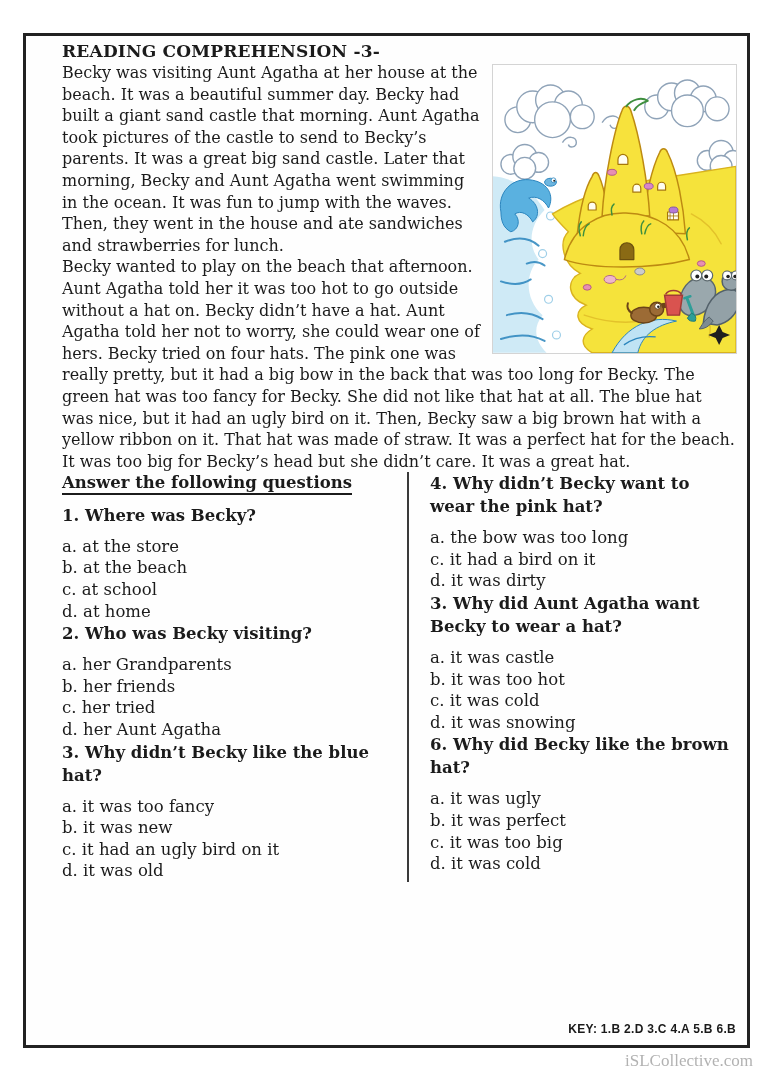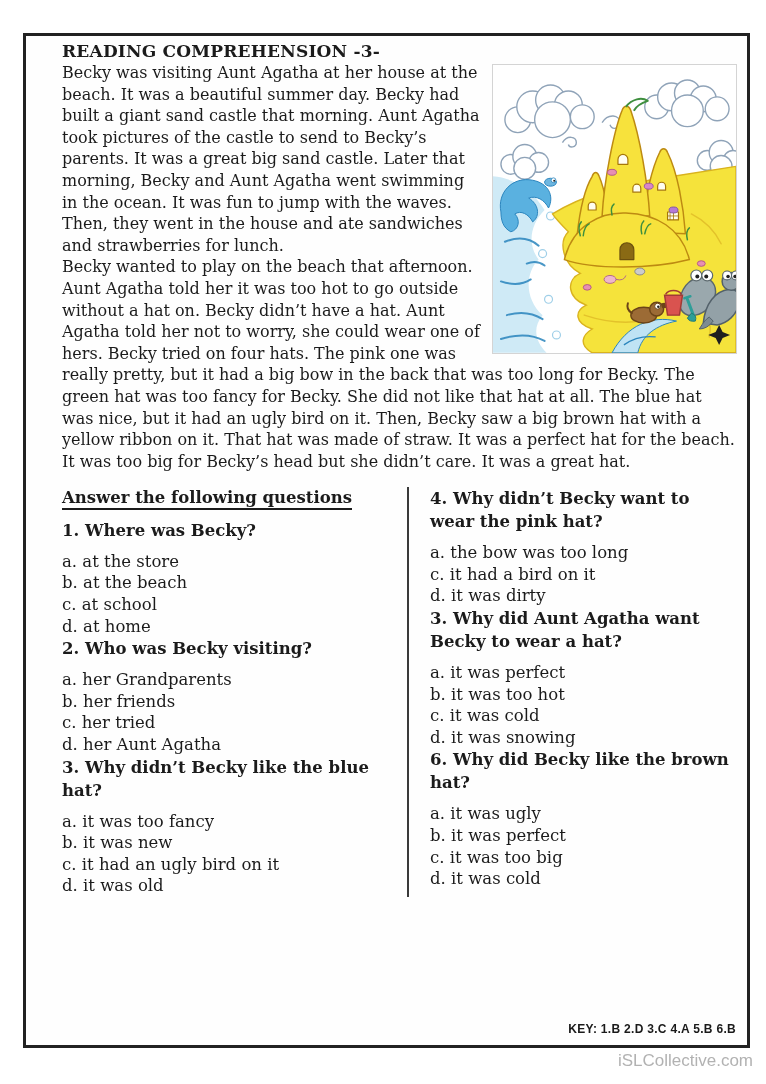--- a/index.html
+++ b/index.html
@@ -22,7 +22,7 @@
   }
   .illustration svg{display:block;width:100%;height:100%;}
   .story p{margin:0;font-size:16px;line-height:21.6px;}
-  .questions{display:flex;margin-top:15px;}
+  .questions{display:flex;}
   .qcol-left{flex:0 0 345px;width:345px;box-sizing:border-box;padding-right:6px;}
   .qcol-right{flex:1;border-left:2px solid #3a3a3a;padding-left:21px;}
   .answer-heading{font-size:16.5px;font-weight:bold;margin:0 0 10px 0;line-height:21.6px;}

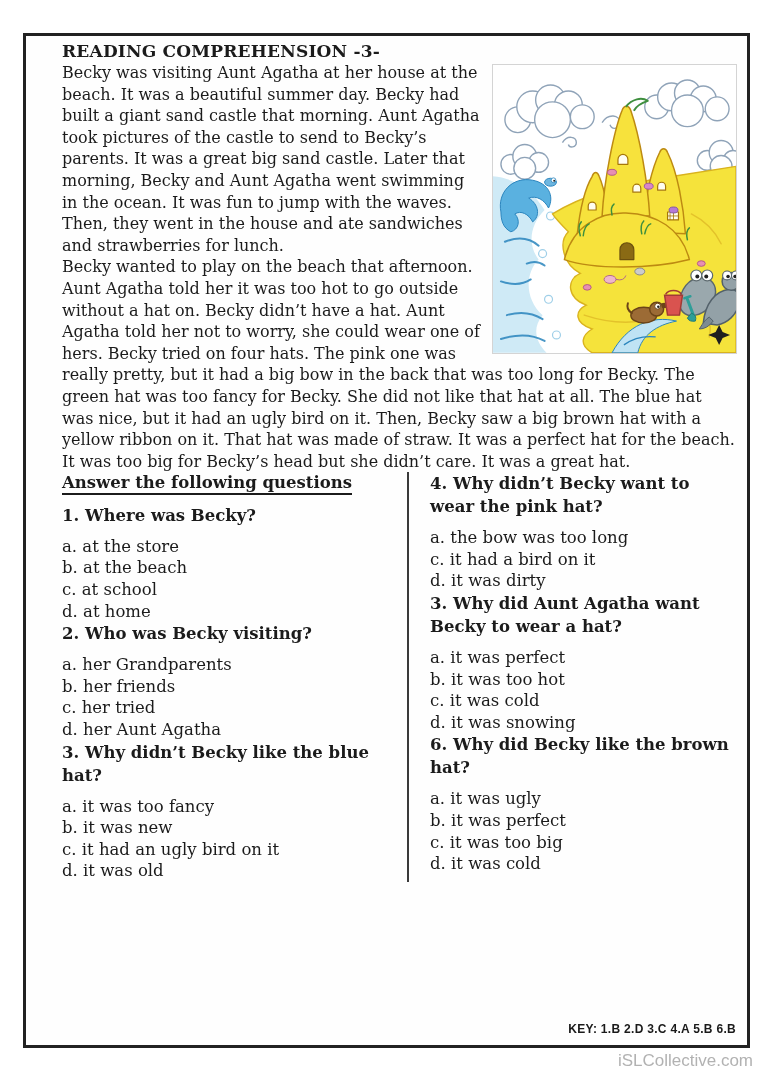--- a/index.html
+++ b/index.html
@@ -233,7 +233,7 @@
       <div class="q-block">
         <div class="q-label">3. Why did Aunt Agatha want Becky to wear a hat?</div>
         <div class="q-options">
-          <div>a. it was perfect</div>
+          <div>a. it was castle</div>
           <div>b. it was too hot</div>
           <div>c. it was cold</div>
           <div>d. it was snowing</div>

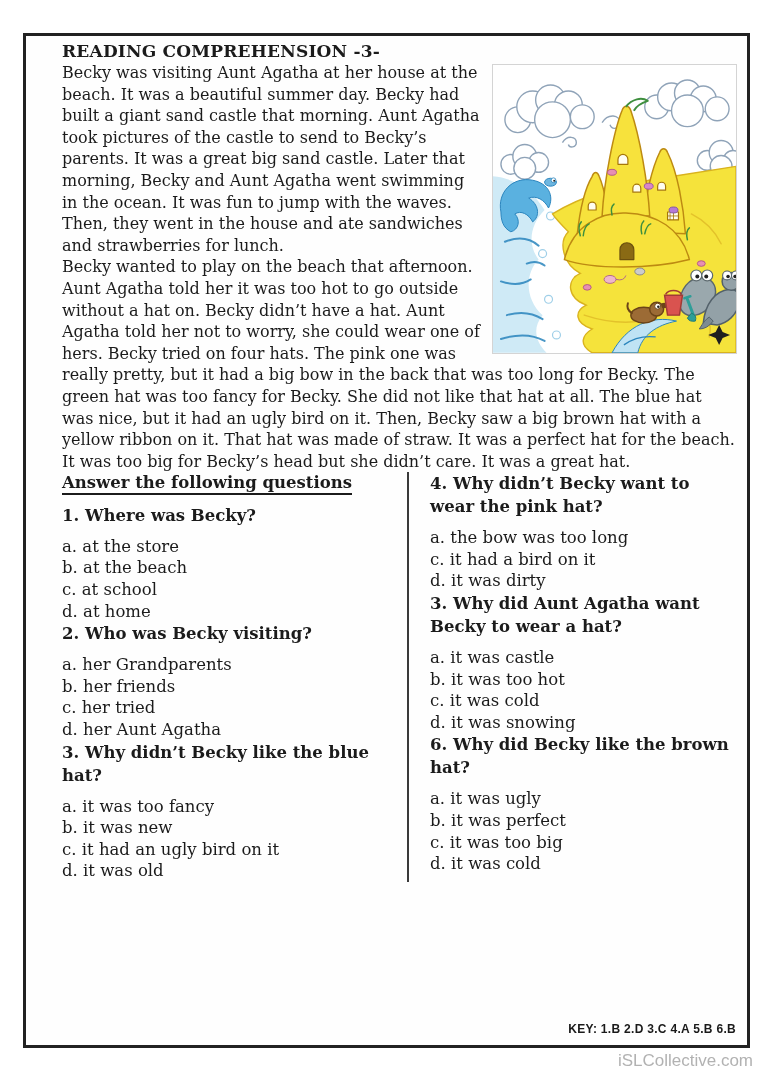--- a/index.html
+++ b/index.html
@@ -37,7 +37,7 @@
   }
   .watermark{
     position:absolute;right:13px;top:1051px;
-    font-family:Liberation Sans, sans-serif;font-size:17px;color:#b2b2b2;
+    font-family:Liberation Serif, serif;font-size:17px;color:#b2b2b2;
   }
 </style>
 </head>

